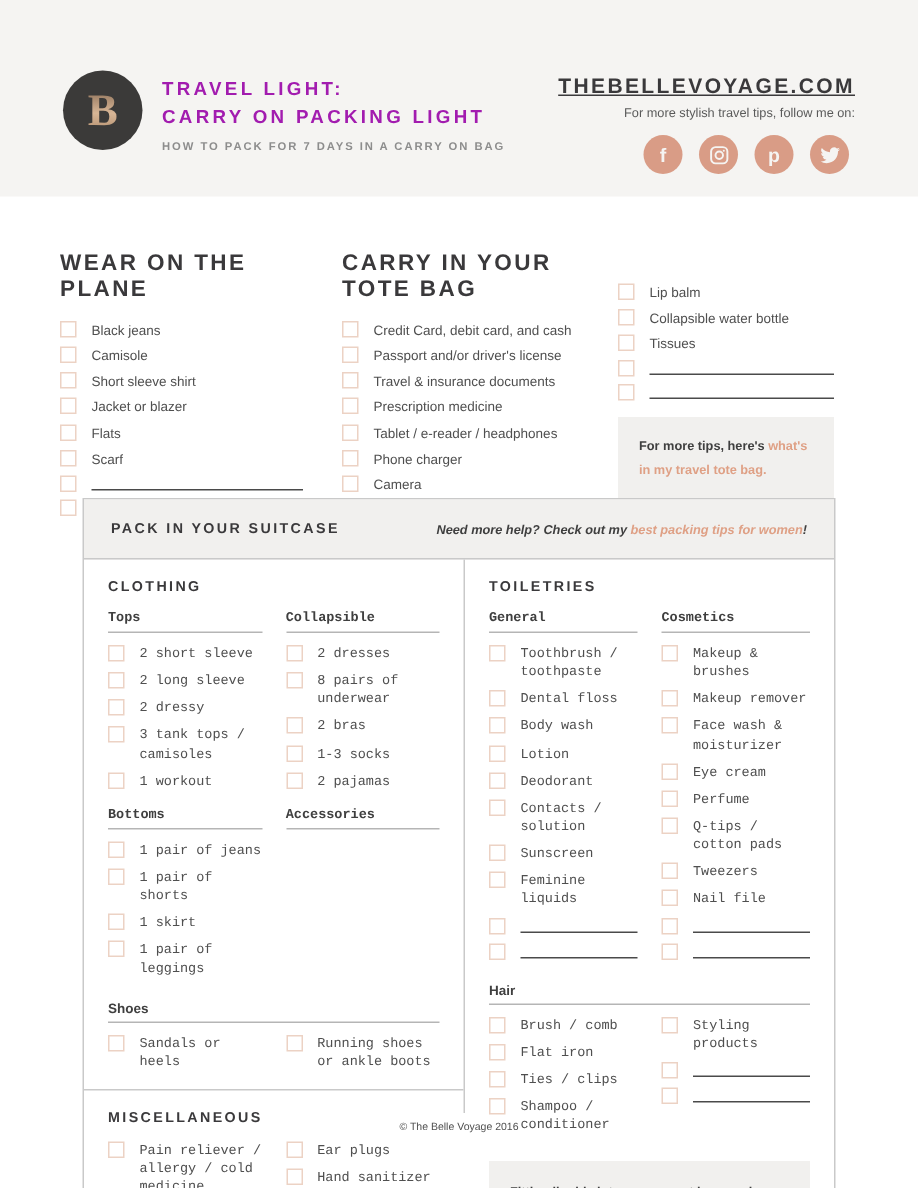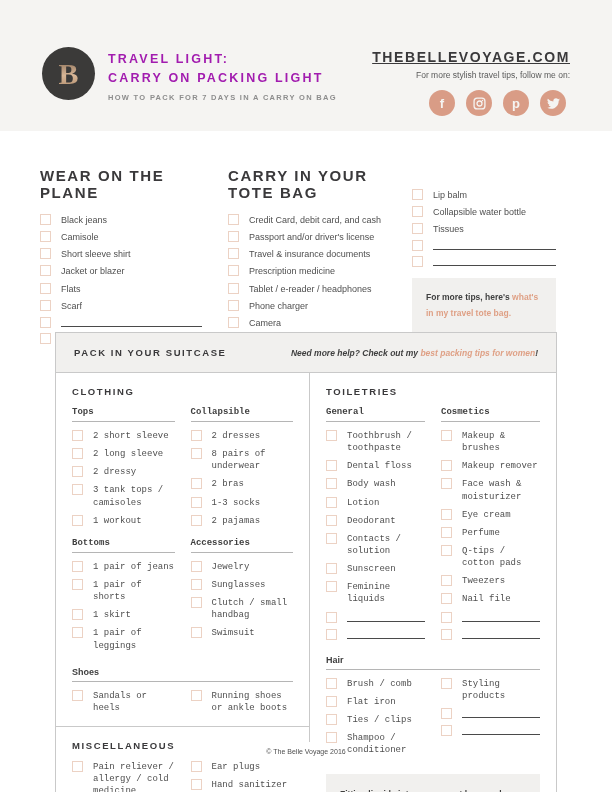--- a/index.html
+++ b/index.html
@@ -341,27 +341,6 @@
             </div>
             <div class="group">
               <div class="group-name">Accessories</div>
-              <div>
-  <div class="row">
-    <span class="cb"></span>
-    <span class="lbl">Jewelry</span>
-  </div>
-
-  <div class="row">
-    <span class="cb"></span>
-    <span class="lbl">Sunglasses</span>
-  </div>
-
-  <div class="row">
-    <span class="cb"></span>
-    <span class="lbl">Clutch / small handbag</span>
-  </div>
-
-  <div class="row">
-    <span class="cb"></span>
-    <span class="lbl">Swimsuit</span>
-  </div>
-</div>
             </div>
           </div>
           <div class="group-name span-head">Shoes</div>

